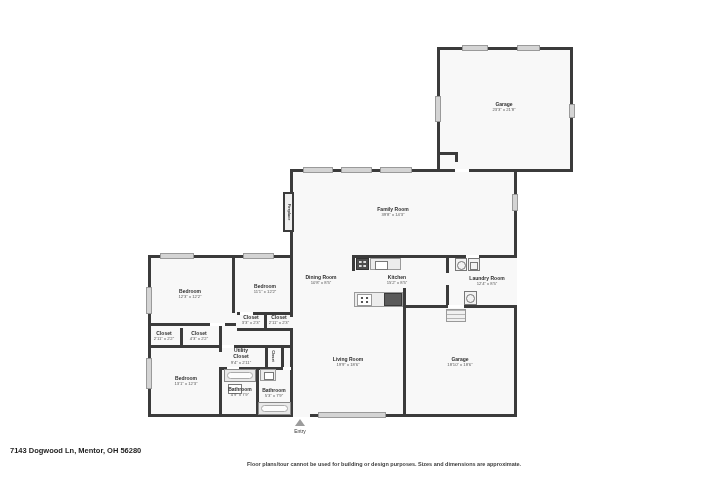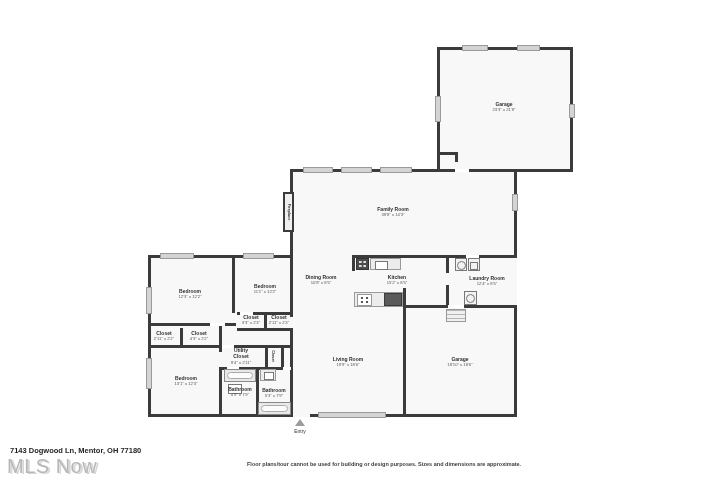--- a/index.html
+++ b/index.html
@@ -224,7 +224,7 @@
   <div class="entry-arrow"></div>
   <div class="entry-label">Entry</div>
 
-  <div class="address">7143 Dogwood Ln, Mentor, OH 77180</div>
+  <div class="address">7143 Dogwood Ln, Mentor, OH 56280</div>
   <div class="watermark">MLS Now</div>
   <div class="disclaimer">Floor plans/tour cannot be used for building or design purposes. Sizes and dimensions are approximate.</div>
 </div>

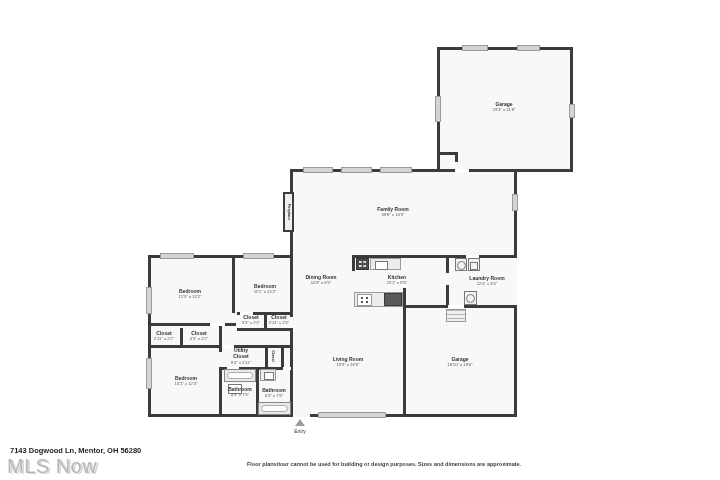--- a/index.html
+++ b/index.html
@@ -225,7 +225,6 @@
   <div class="entry-label">Entry</div>
 
   <div class="address">7143 Dogwood Ln, Mentor, OH 56280</div>
-  <div class="watermark">MLS Now</div>
   <div class="disclaimer">Floor plans/tour cannot be used for building or design purposes. Sizes and dimensions are approximate.</div>
 </div>
 

